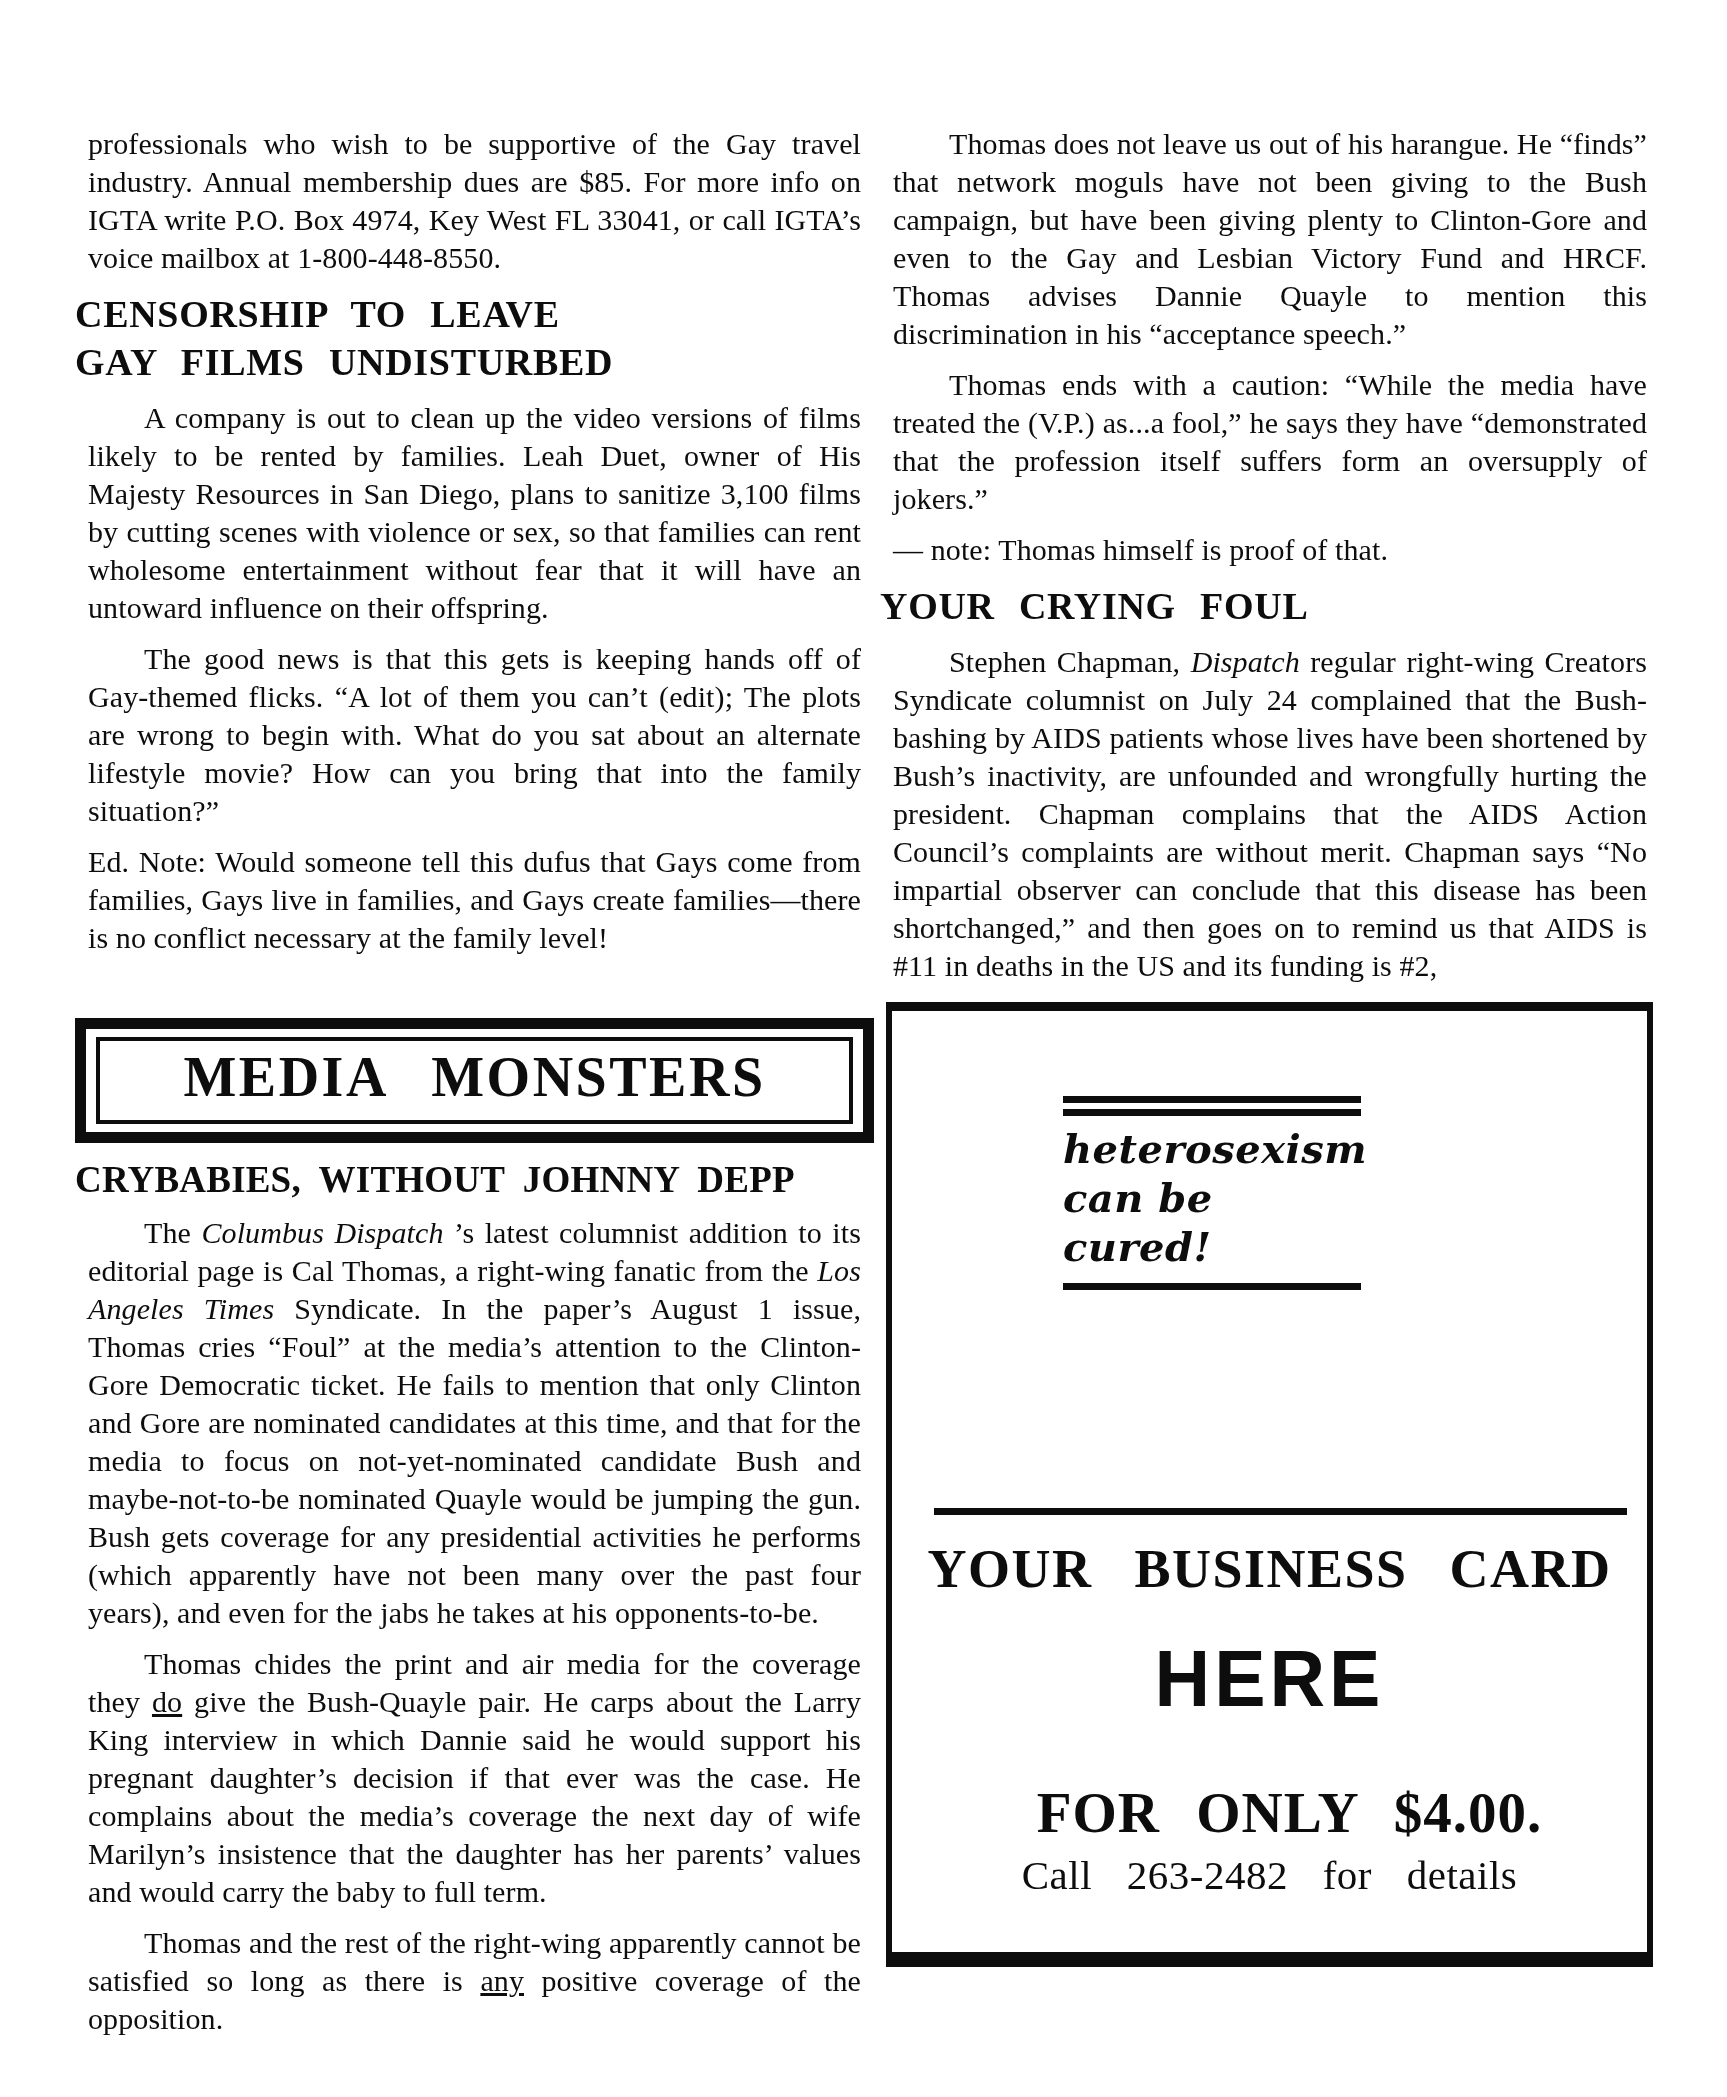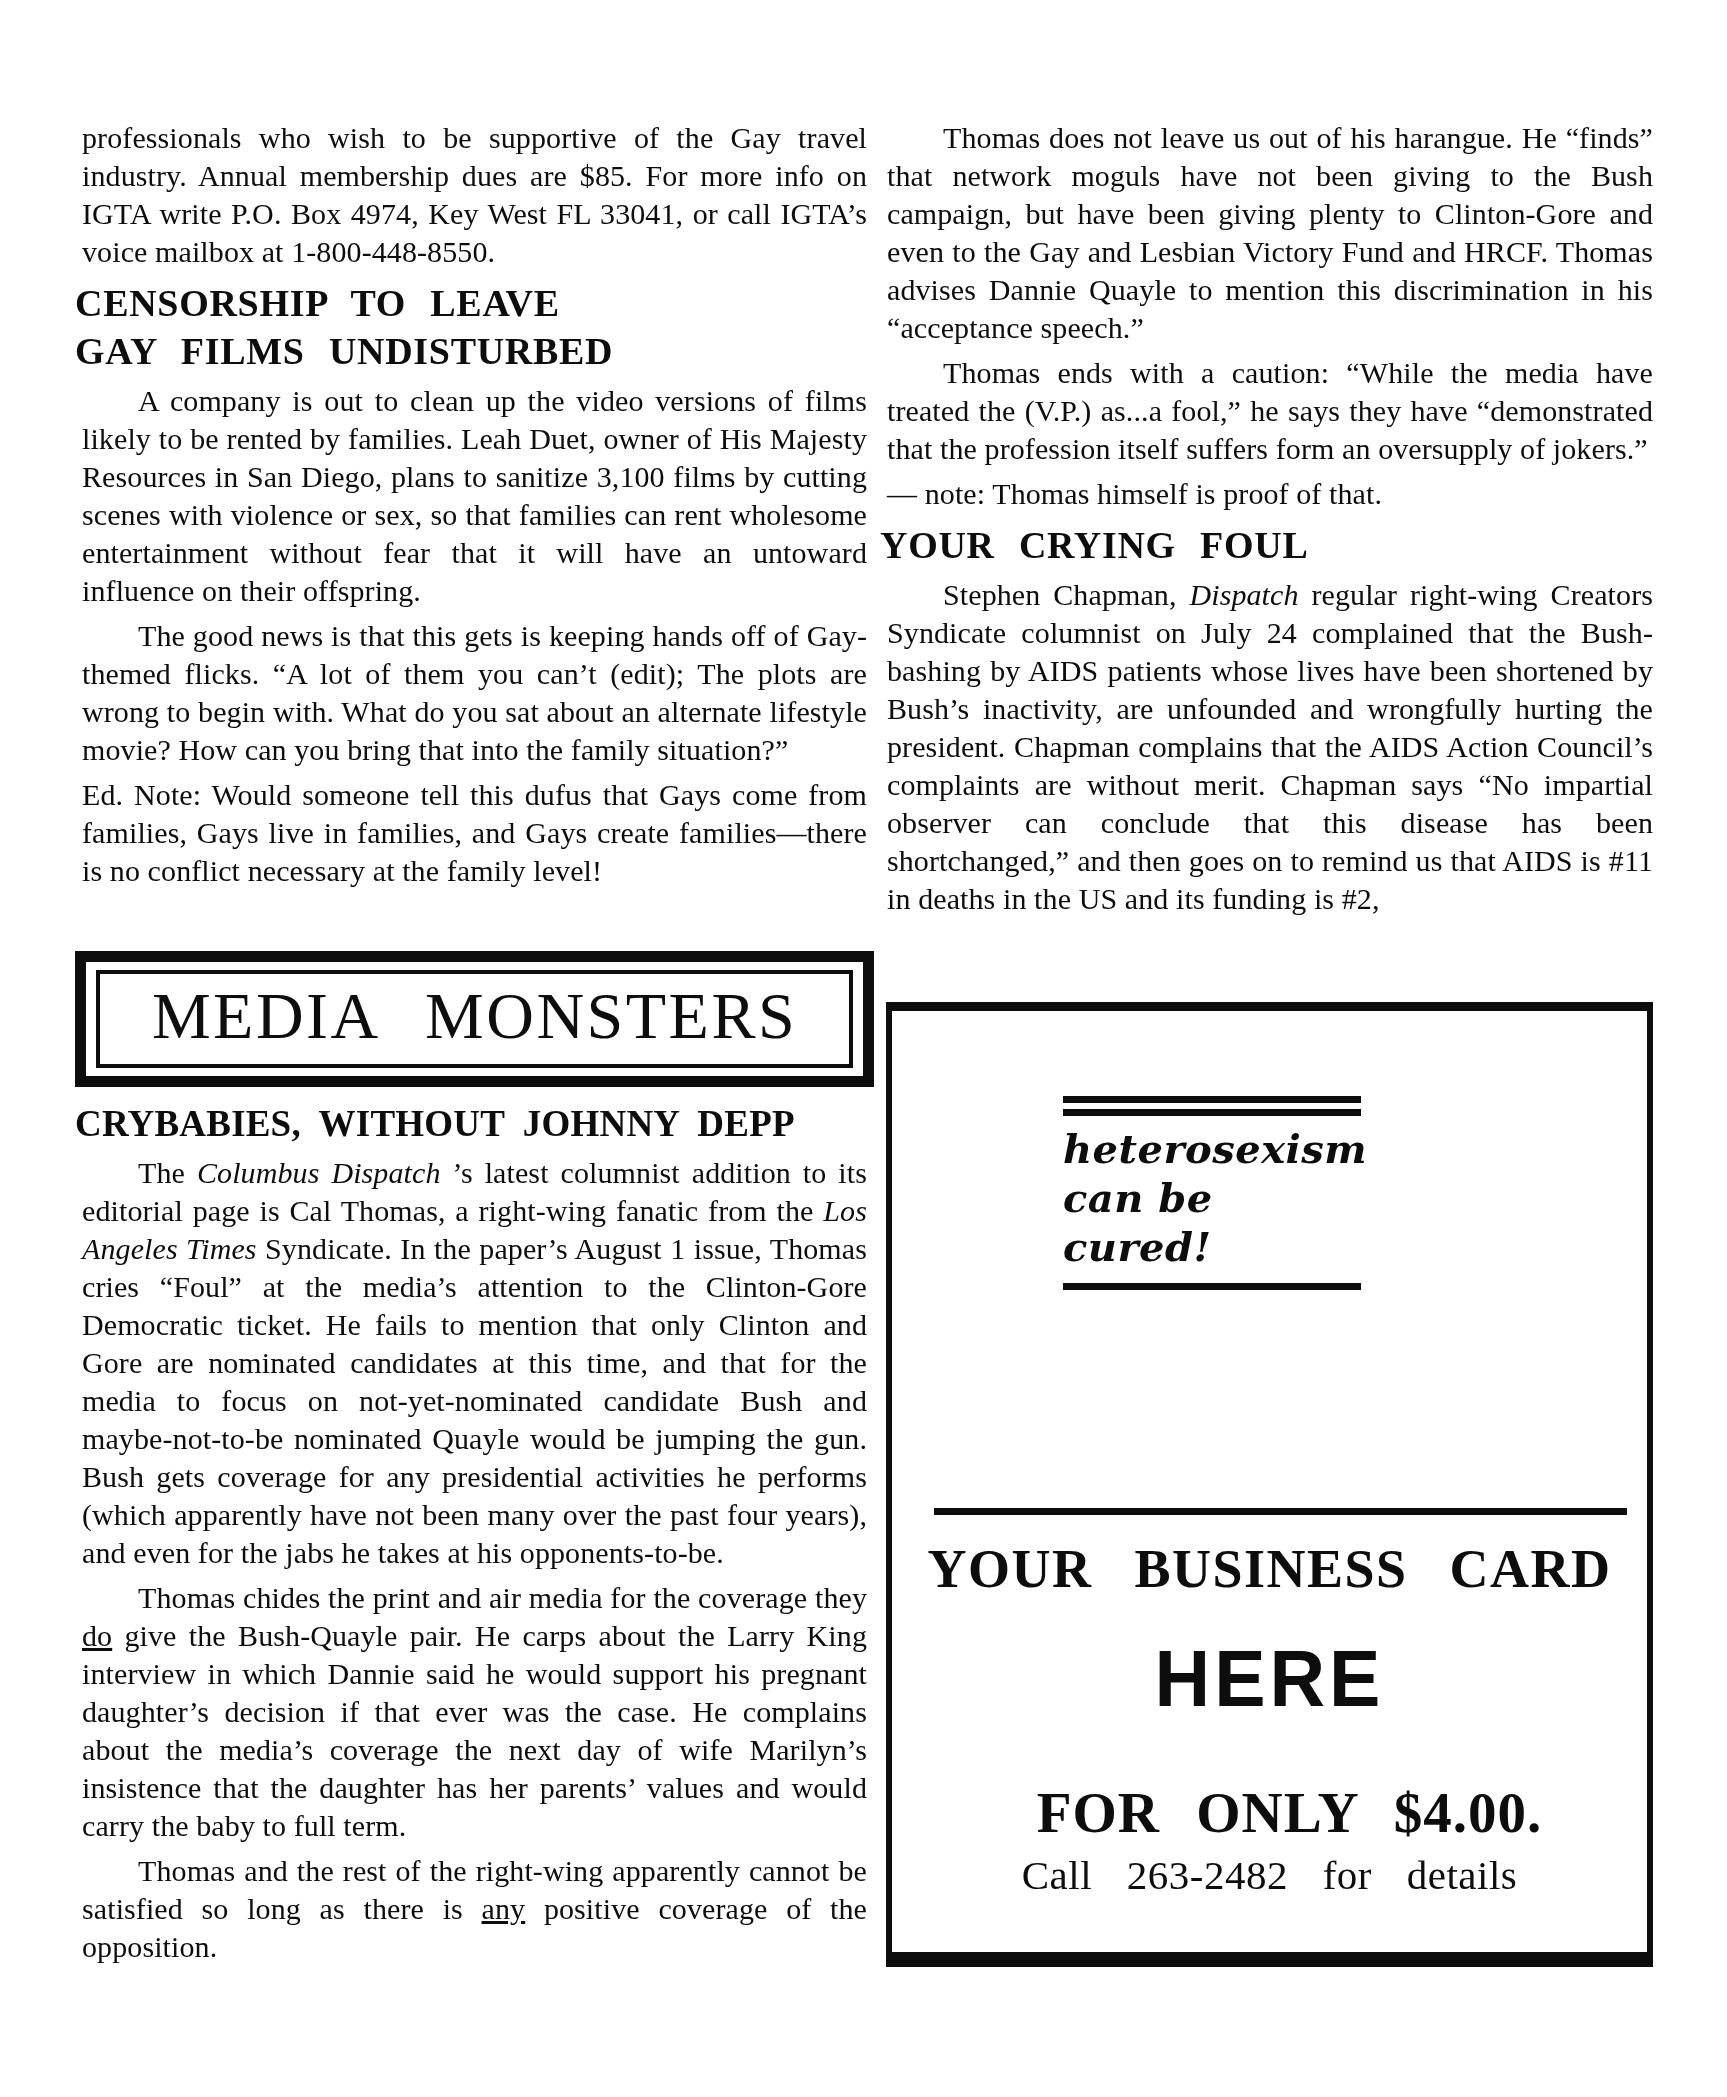--- a/index.html
+++ b/index.html
@@ -16,7 +16,7 @@
   .col-right { left:880px; width:780px; }
 
   p.body {
-    margin:7px;
+    margin:13px;
     font-size:30px;
     line-height:38px;
     text-align:justify;

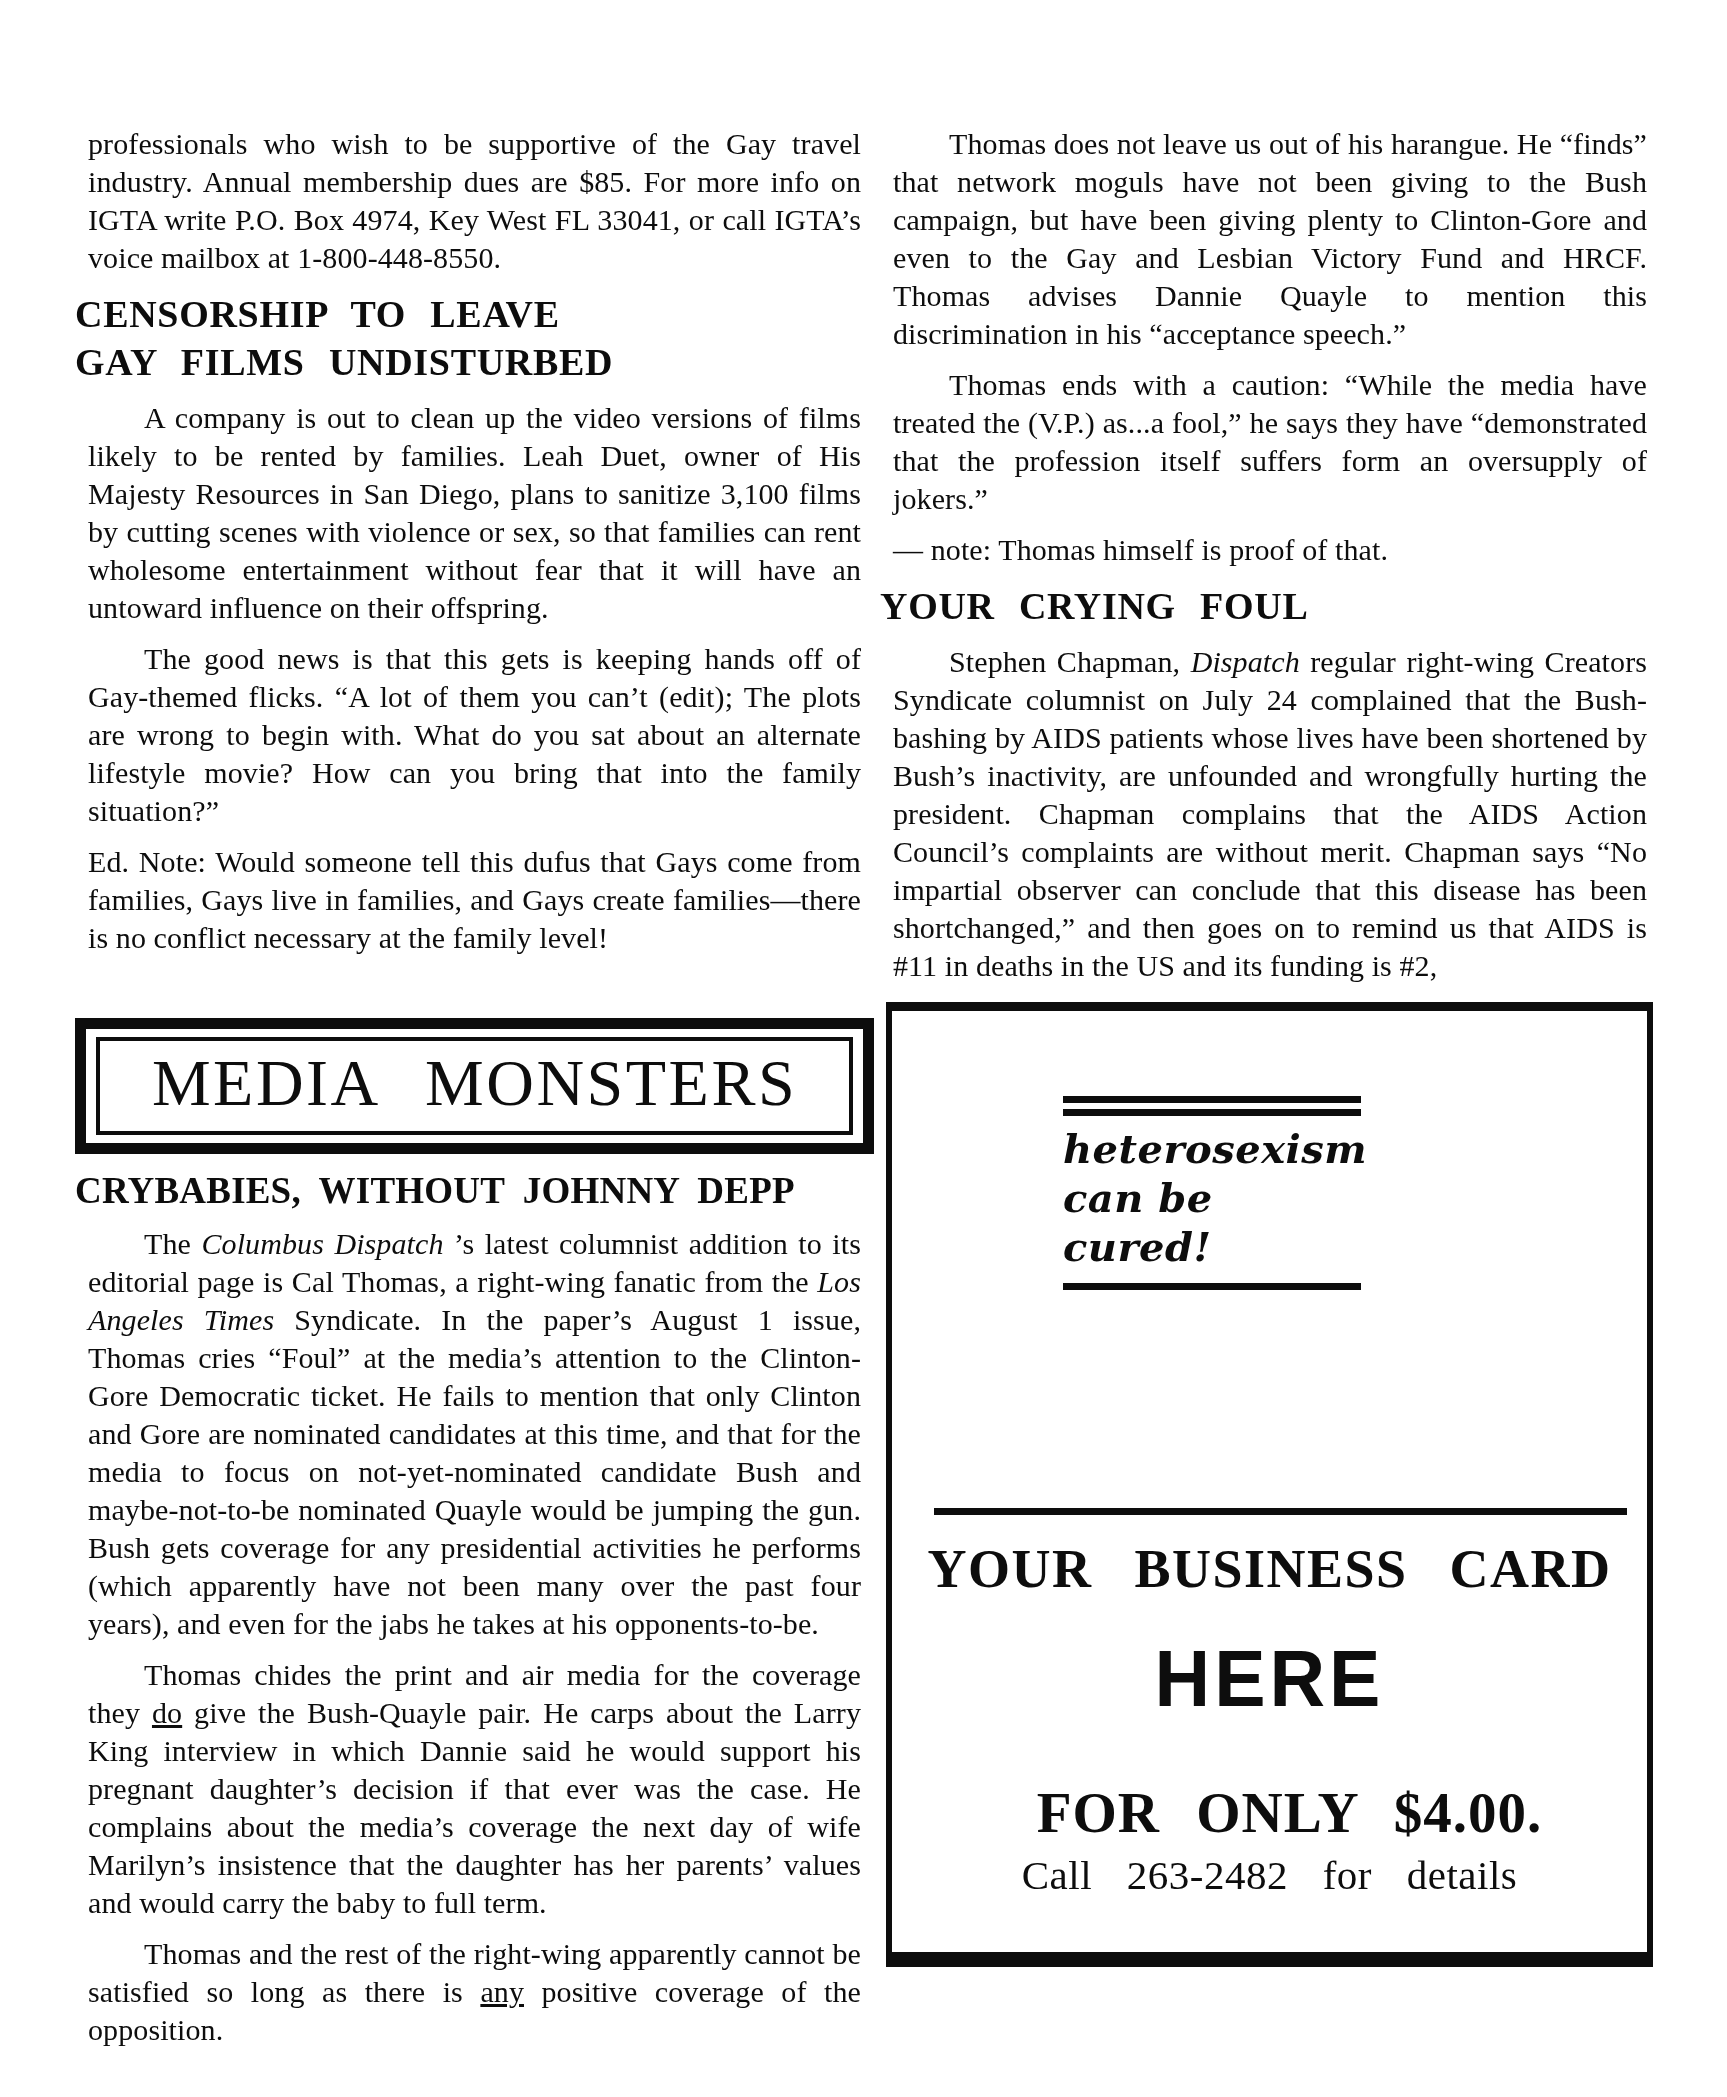--- a/index.html
+++ b/index.html
@@ -53,8 +53,8 @@
     text-align:center;
   }
   .mm-title {
-    font-size:66px;
-    font-weight:normal;
+    font-size:56px;
+    font-weight:bold;
     letter-spacing:2.5px;
     word-spacing:29px;
     line-height:1.12;

